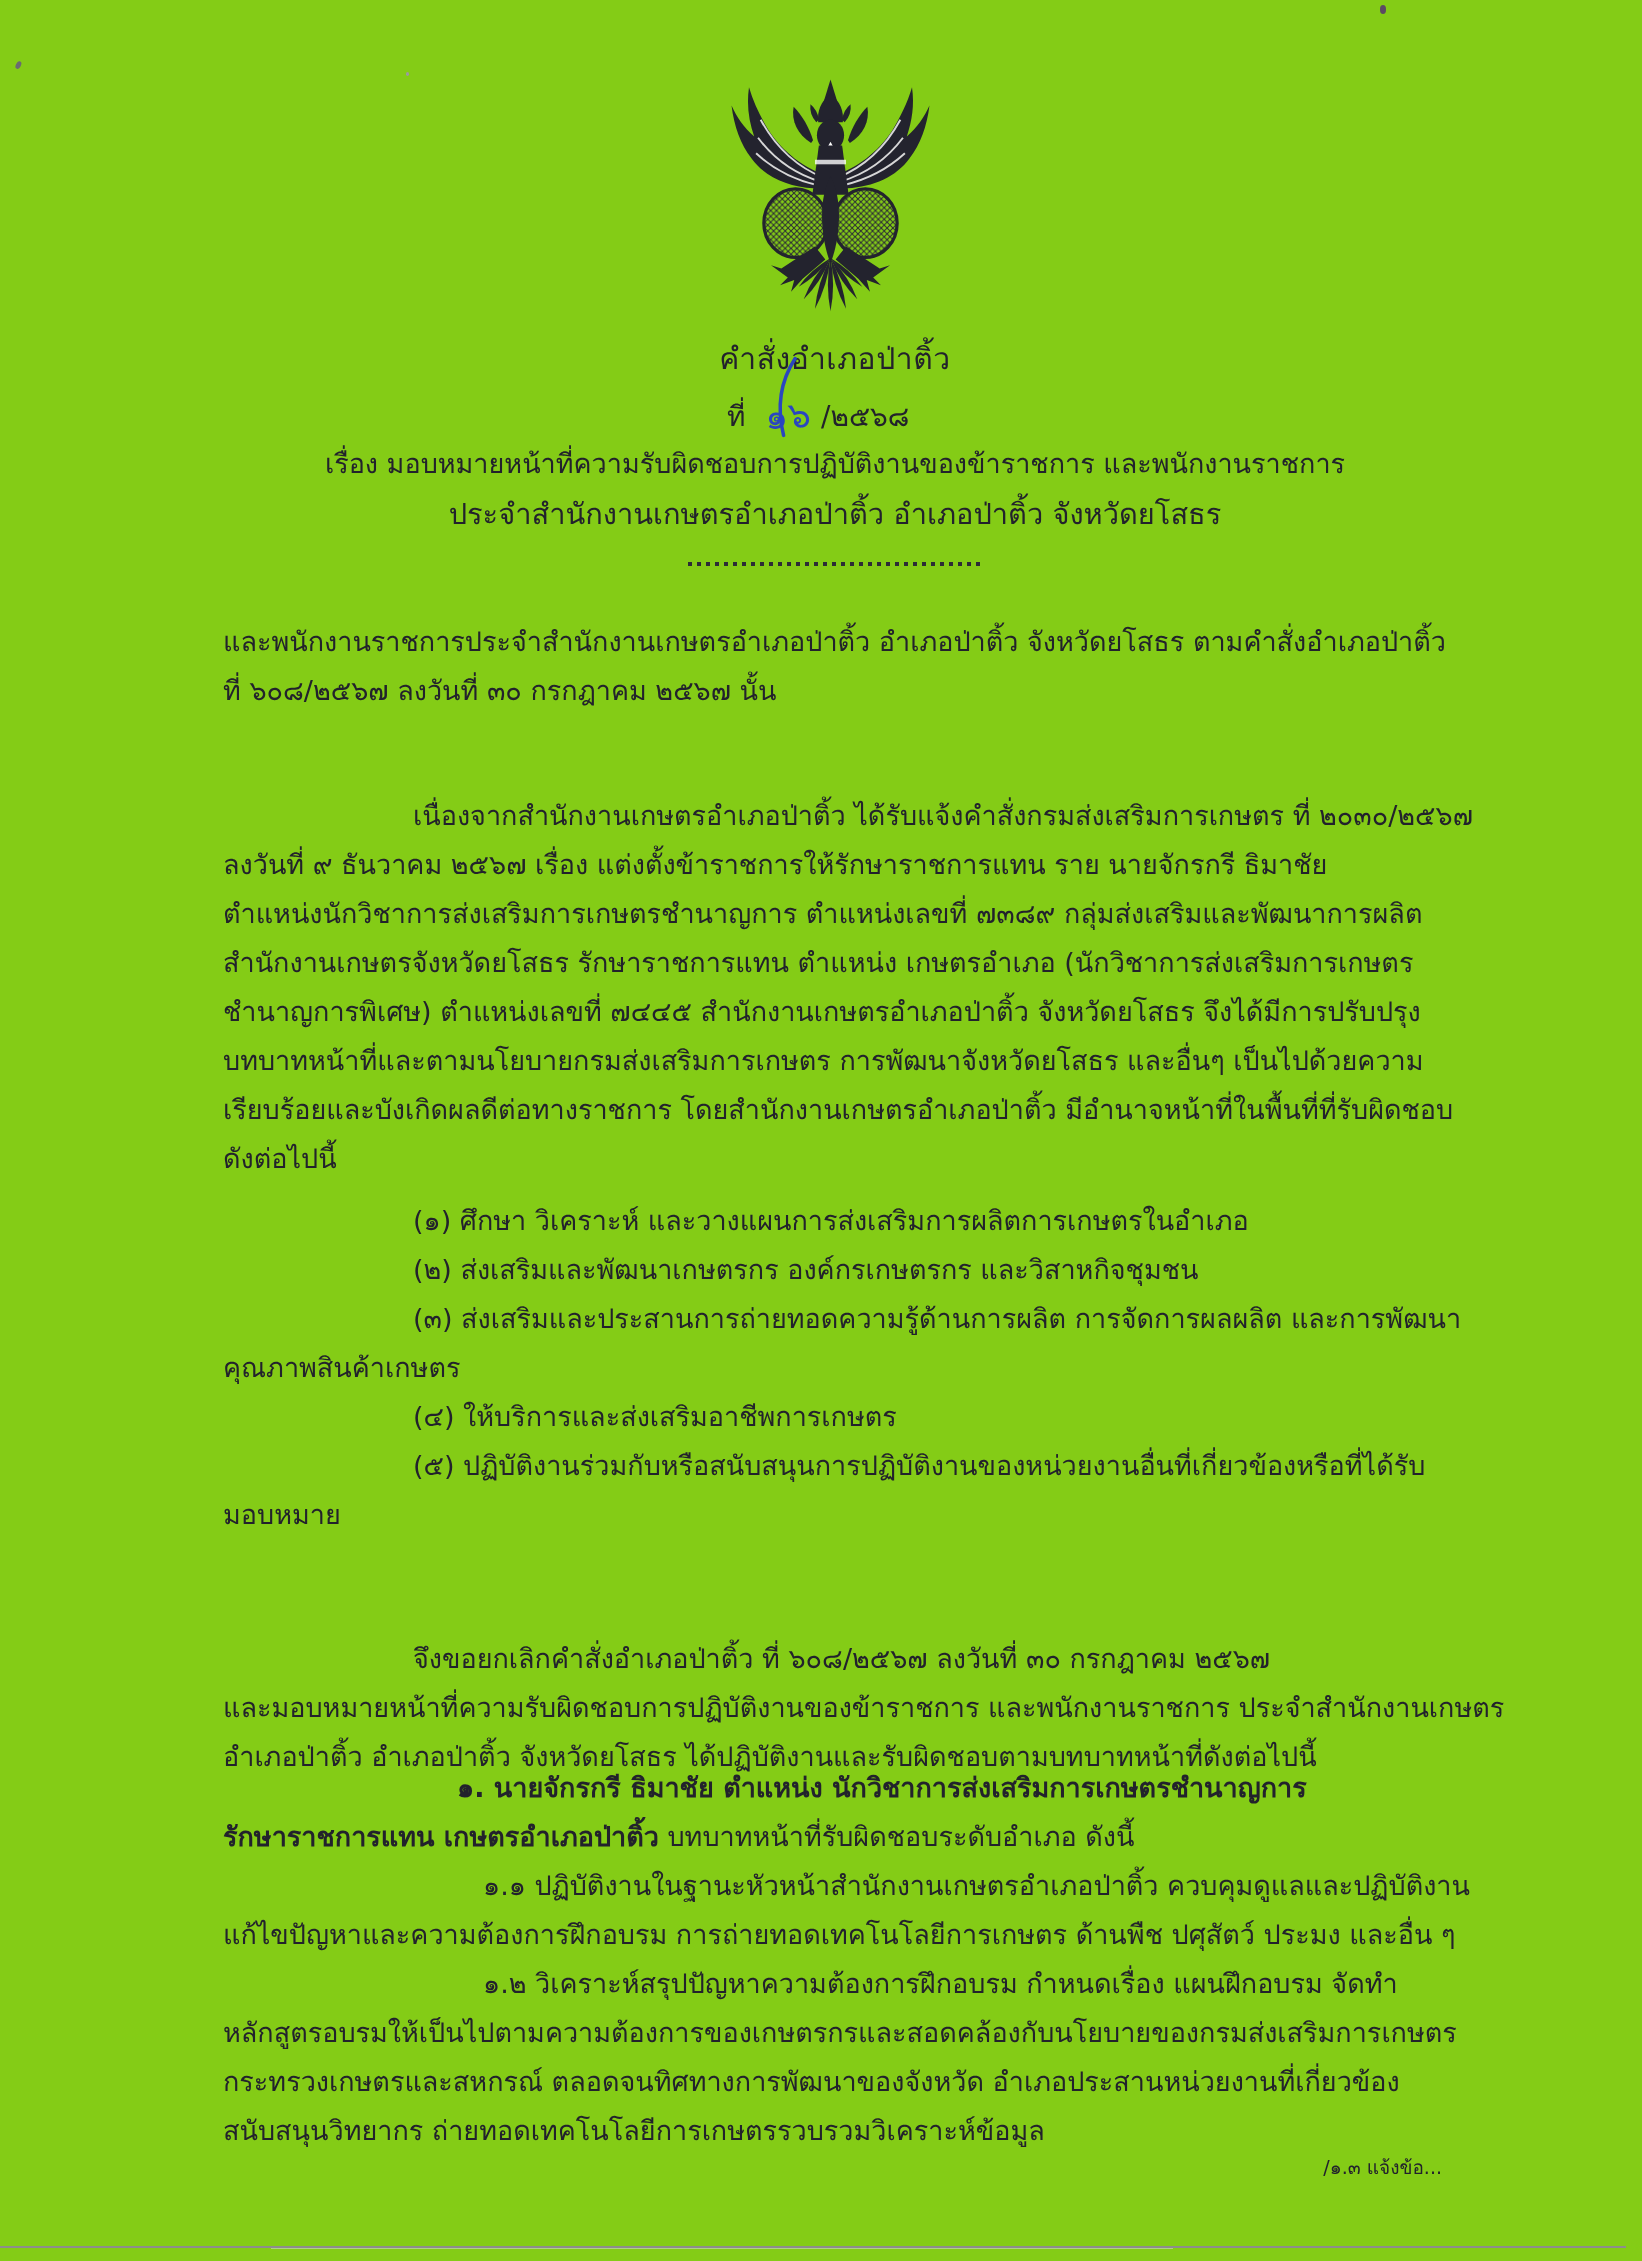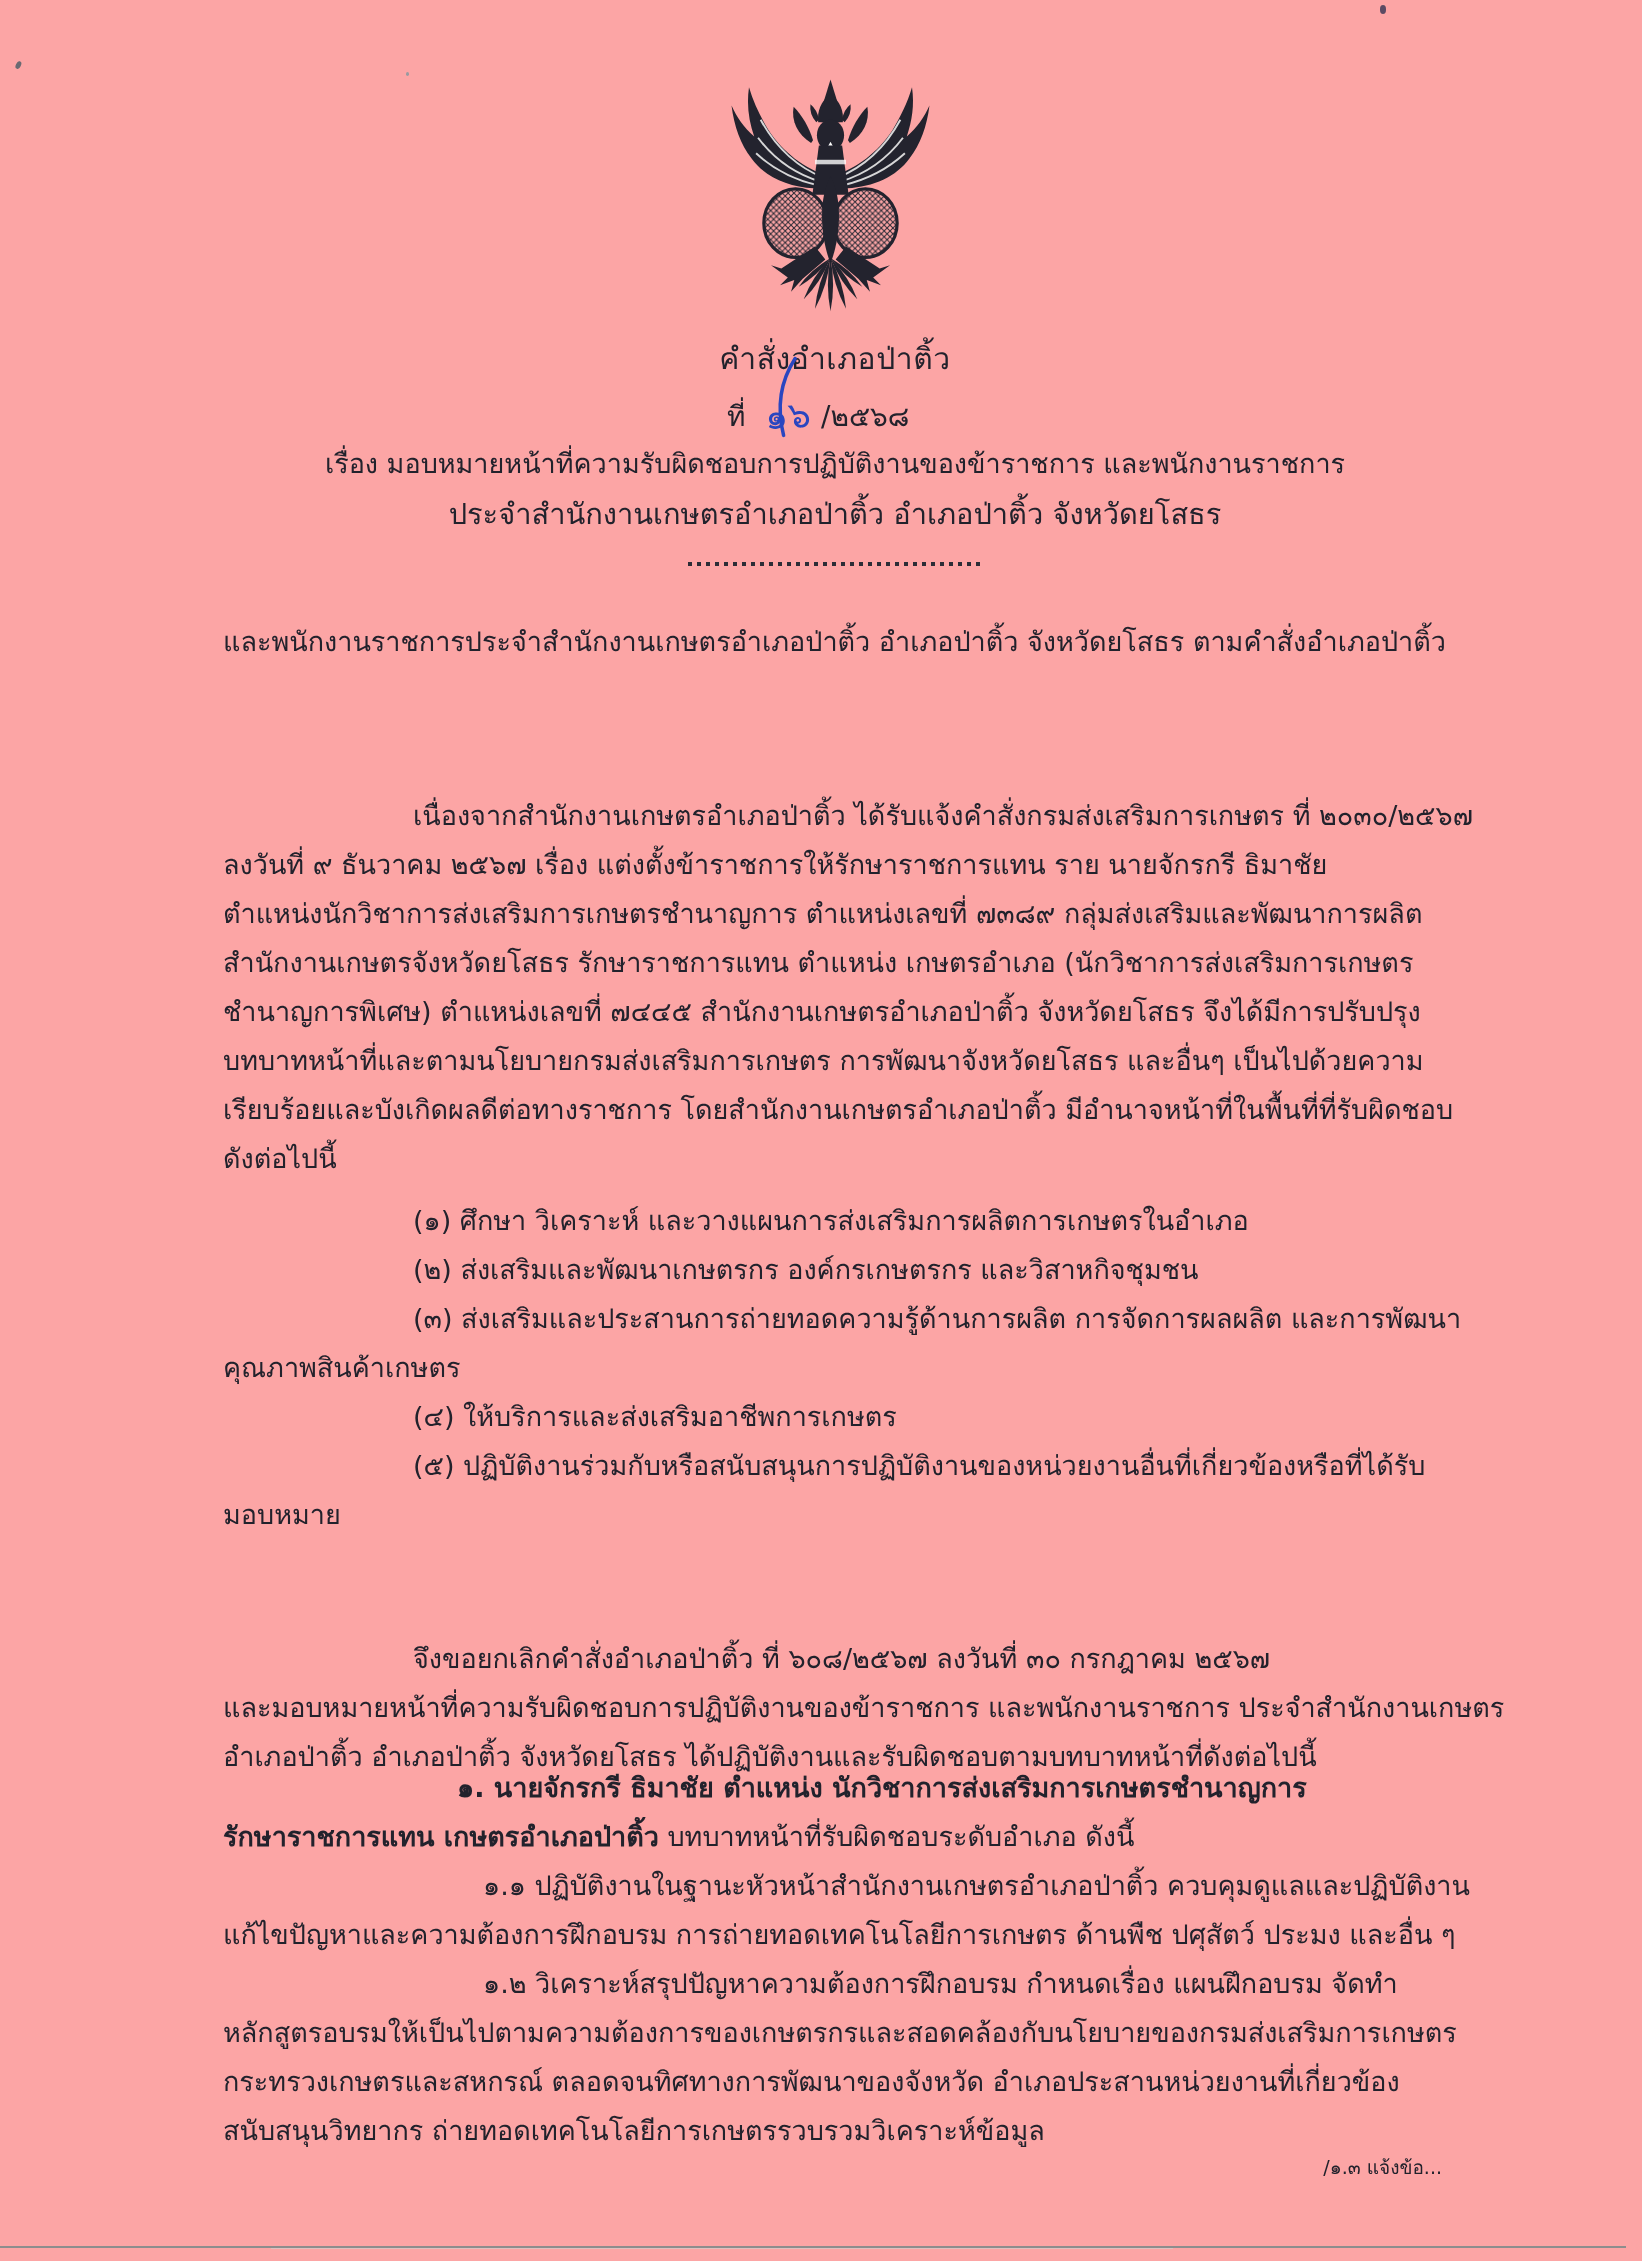--- a/index.html
+++ b/index.html
@@ -6,7 +6,7 @@
   .page{
     position:relative;
     width:1643px;height:2261px;
-    background:#fca5a5;
+    background:#84cc16;
     overflow:hidden;
     font-family:"DejaVu Sans","Liberation Sans",sans-serif;
     color:var(--ink,#22222c);

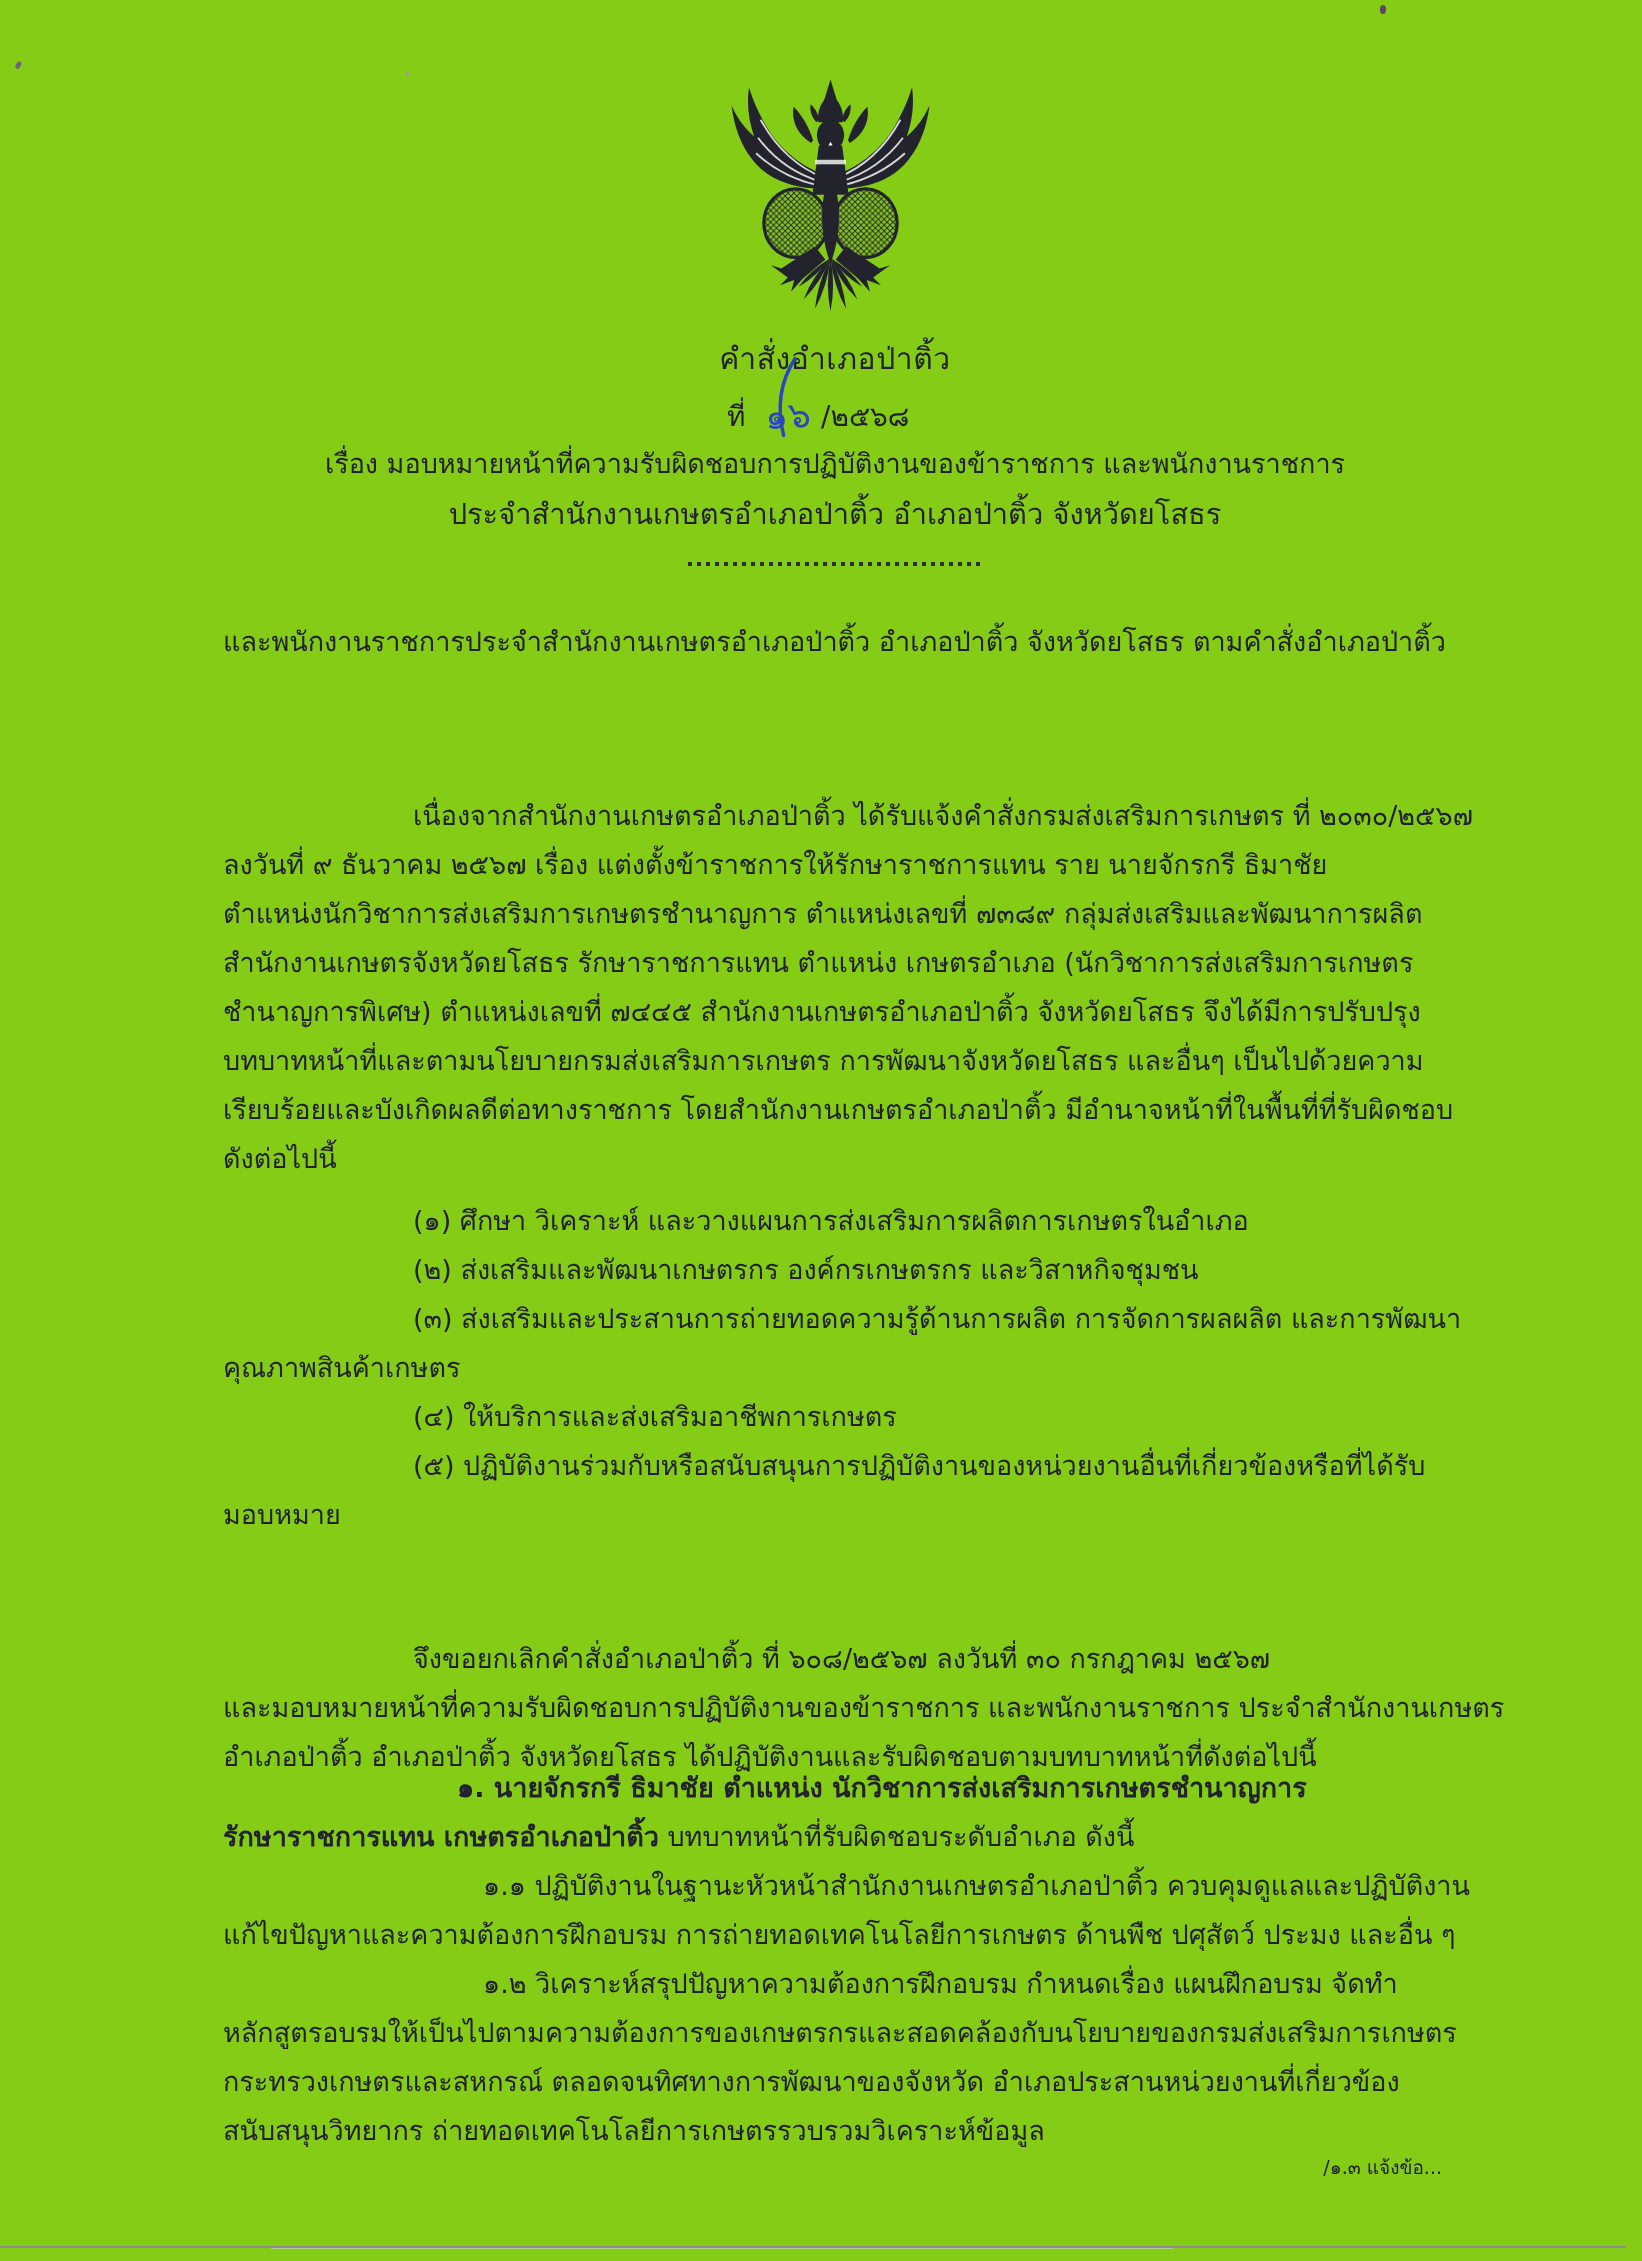--- a/index.html
+++ b/index.html
@@ -129,6 +129,7 @@
 
   <div class="abs block p1">
     <div class="line">และพนักงานราชการประจำสำนักงานเกษตรอำเภอป่าติ้ว อำเภอป่าติ้ว จังหวัดยโสธร ตามคำสั่งอำเภอป่าติ้ว</div>
+    <div class="line">ที่ ๖๐๘/๒๕๖๗  ลงวันที่ ๓๐ กรกฎาคม ๒๕๖๗  นั้น</div>
   </div>
 
   <div class="abs block p2">

